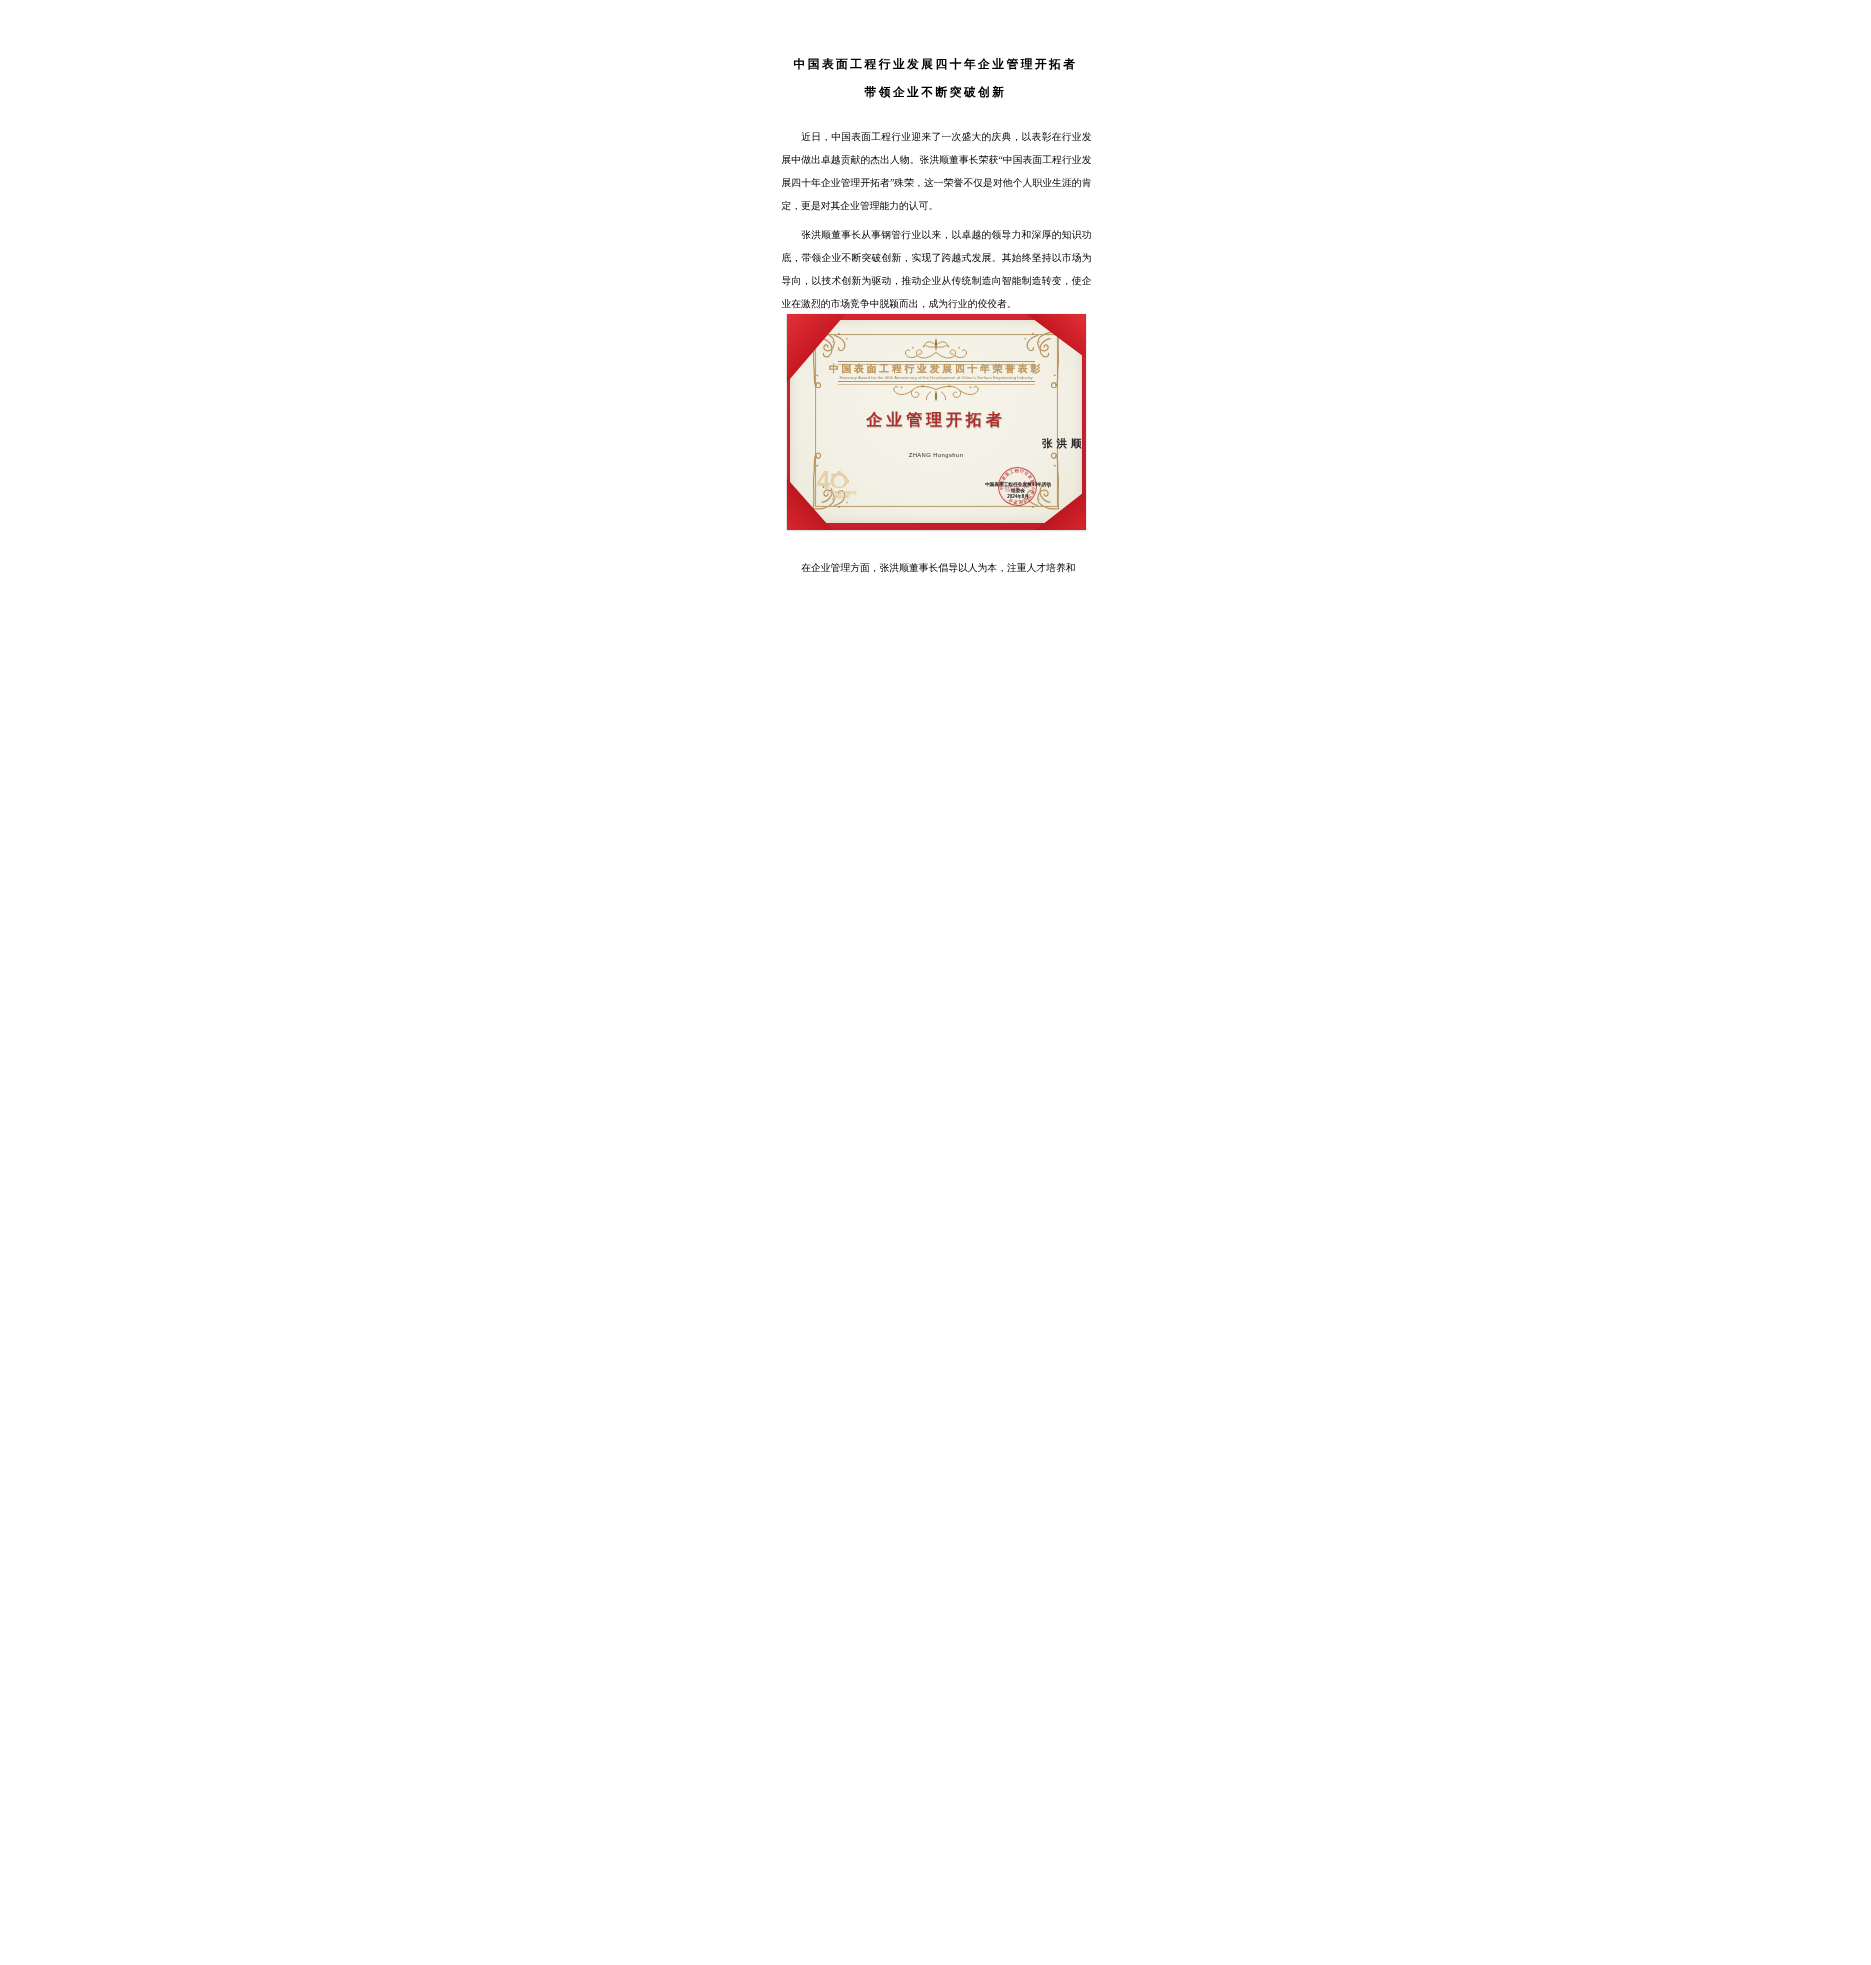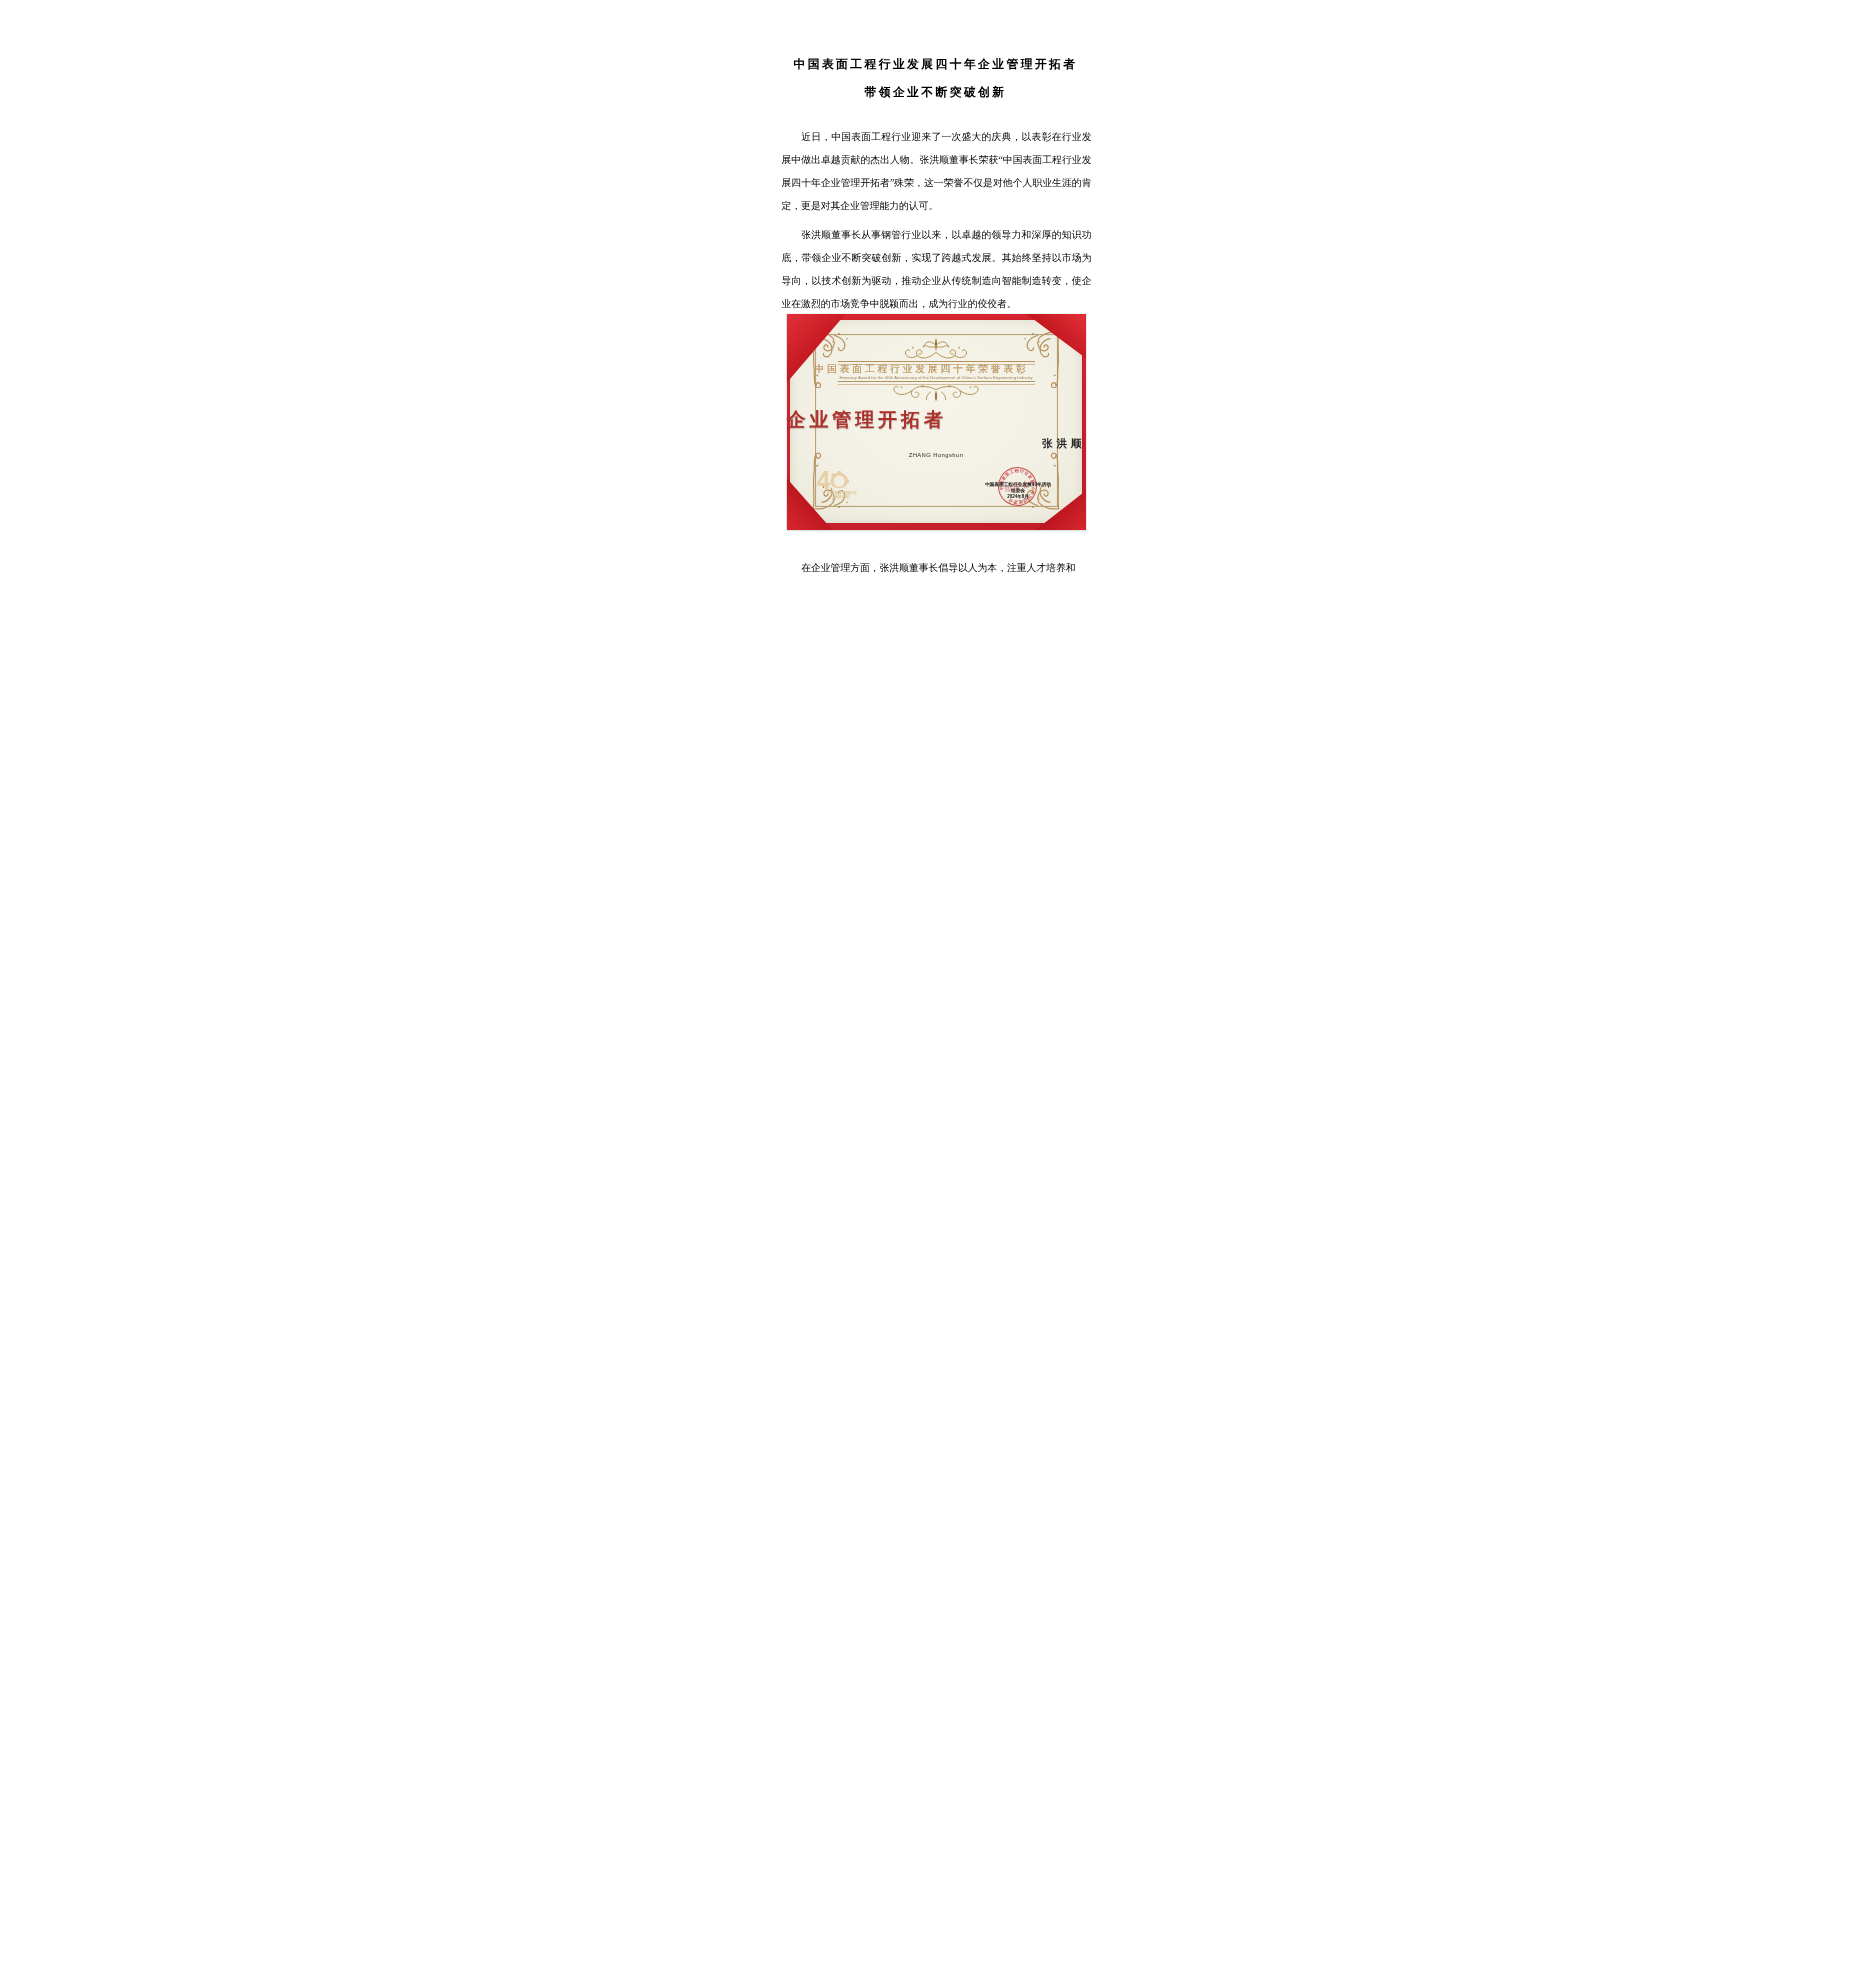--- a/index.html
+++ b/index.html
@@ -71,7 +71,7 @@
 
   .banner-cn{
     position:absolute;left:28px;right:28px;top:50px;
-    text-align:left;font-weight:normal;
+    text-align:center;font-weight:bold;
     font-size:9.8px;line-height:10.6px;letter-spacing:2.8px;
     color:#c49a5e;
     text-shadow:0 0.4px 0.4px rgba(110,78,36,.45);

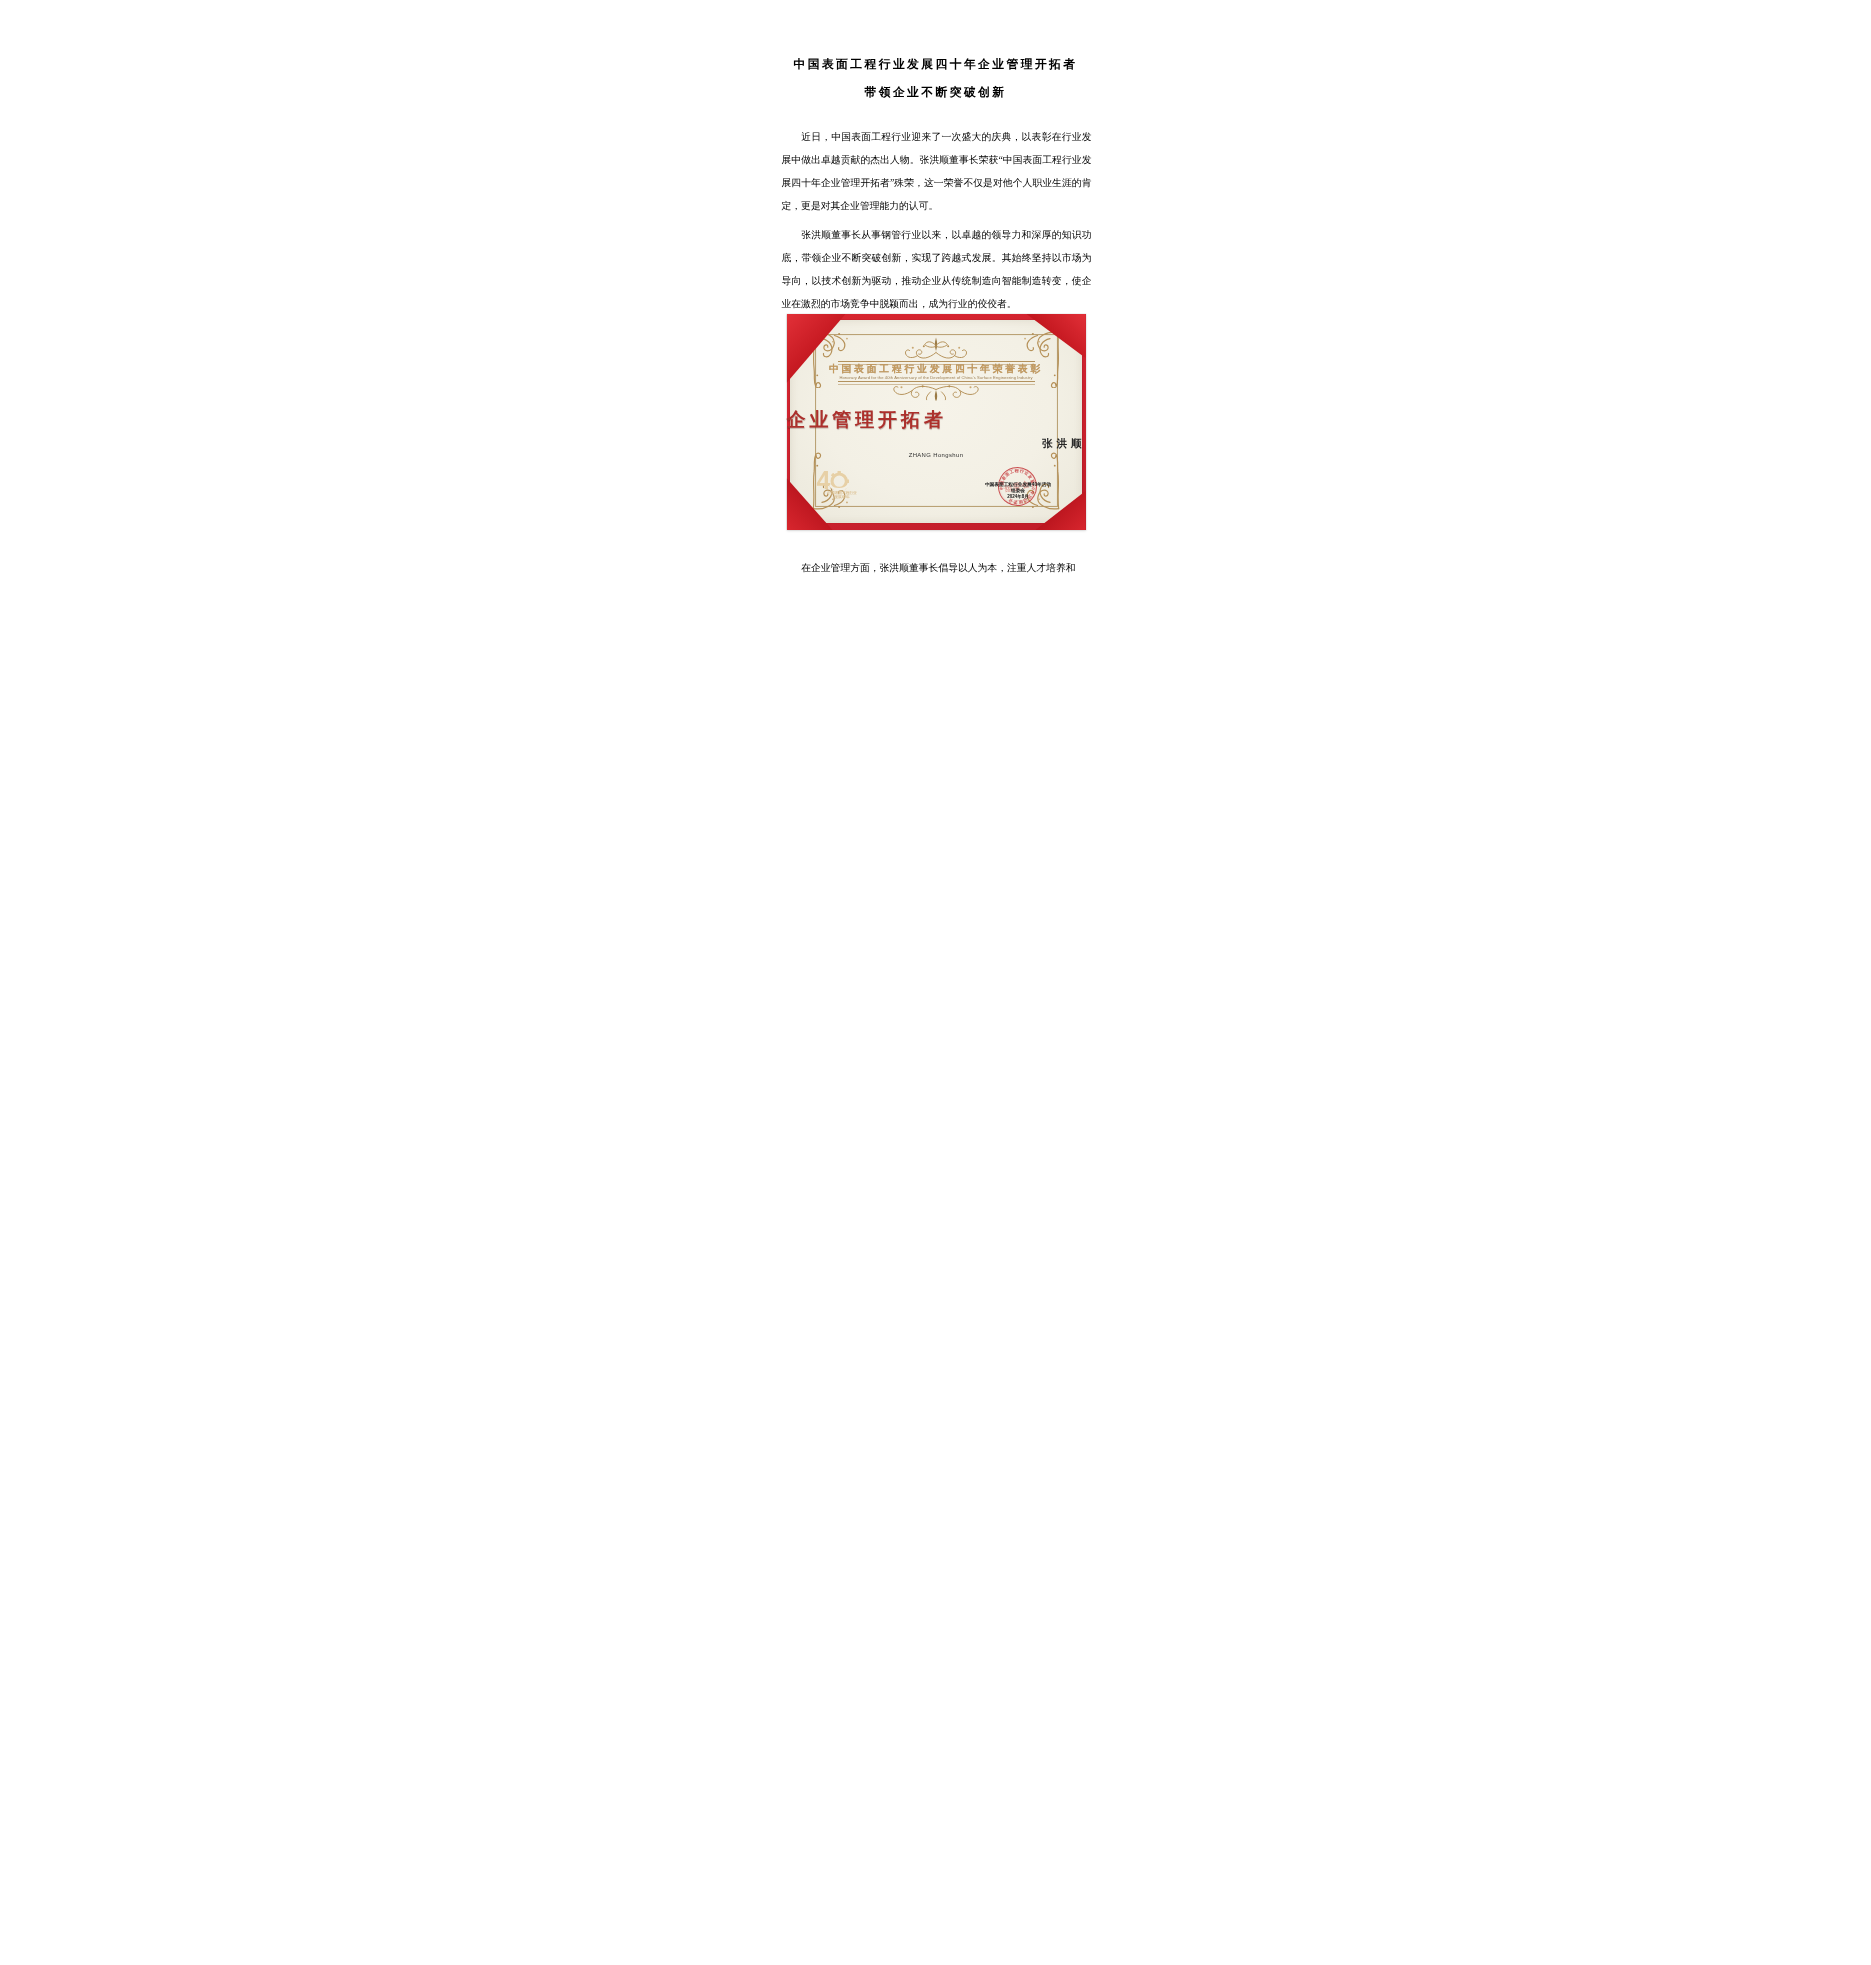--- a/index.html
+++ b/index.html
@@ -86,8 +86,8 @@
   }
   .award-title{
     position:absolute;left:0;right:0;top:98px;
-    text-align:left;font-weight:bold;
-    font-size:19px;line-height:16.5px;letter-spacing:3.9px;
+    text-align:center;font-weight:bold;
+    font-size:16px;line-height:16.5px;letter-spacing:3.9px;
     color:#ac302c;
     text-shadow:0.4px 0.8px 0.8px rgba(70,15,12,.28);
     z-index:3;

